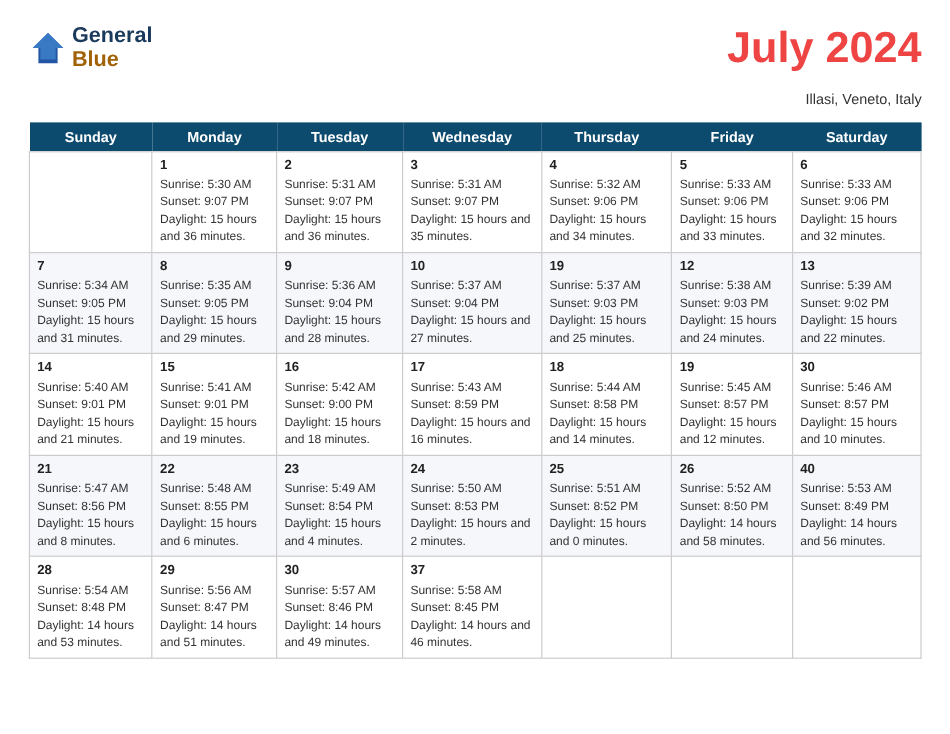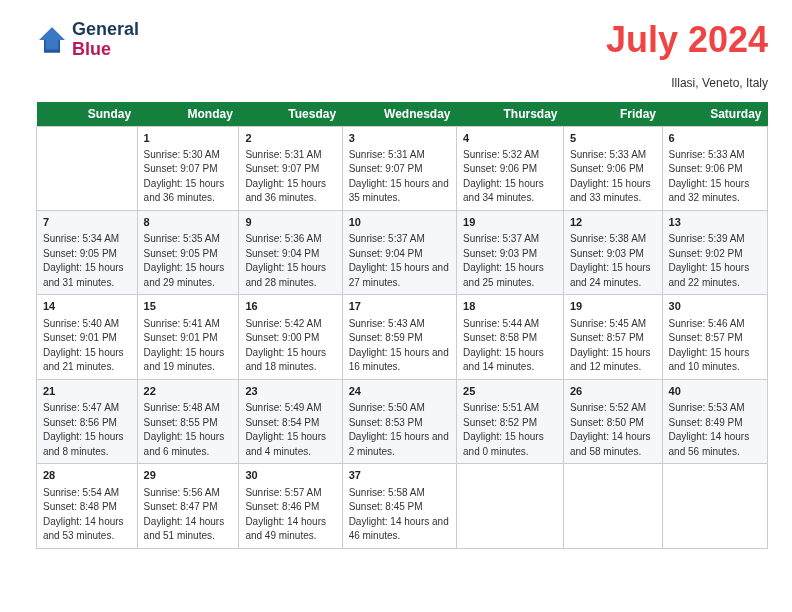--- a/index.html
+++ b/index.html
@@ -13,7 +13,7 @@
     .page {
       width: 792px;
       height: 604px;
-      padding: 20px 24px 16px 36px;
+      padding: 20px 24px 16px 24px;
     }
     .header {
       display: flex;

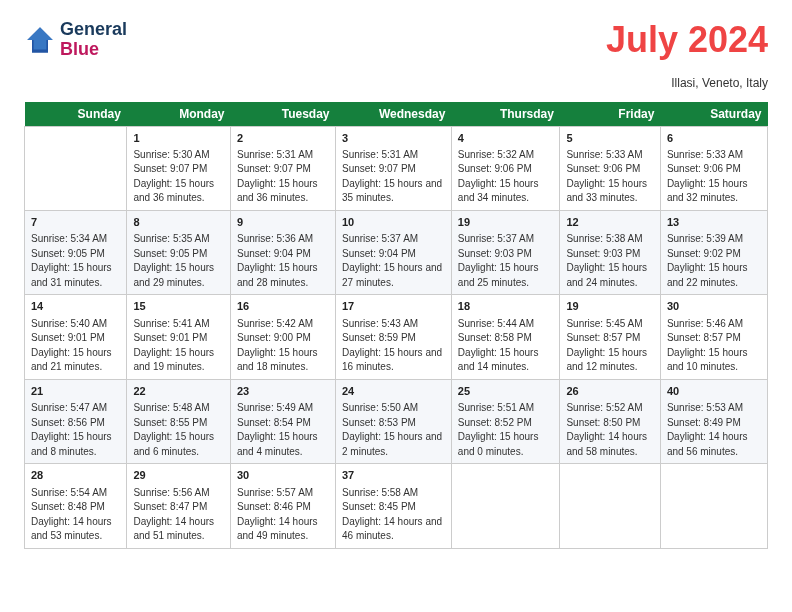--- a/index.html
+++ b/index.html
@@ -33,7 +33,7 @@
       line-height: 1.1;
     }
     .logo-text span {
-      color: #be185d;
+      color: #a16207;
       margin-top: 47px;
     }
     .logo-icon {

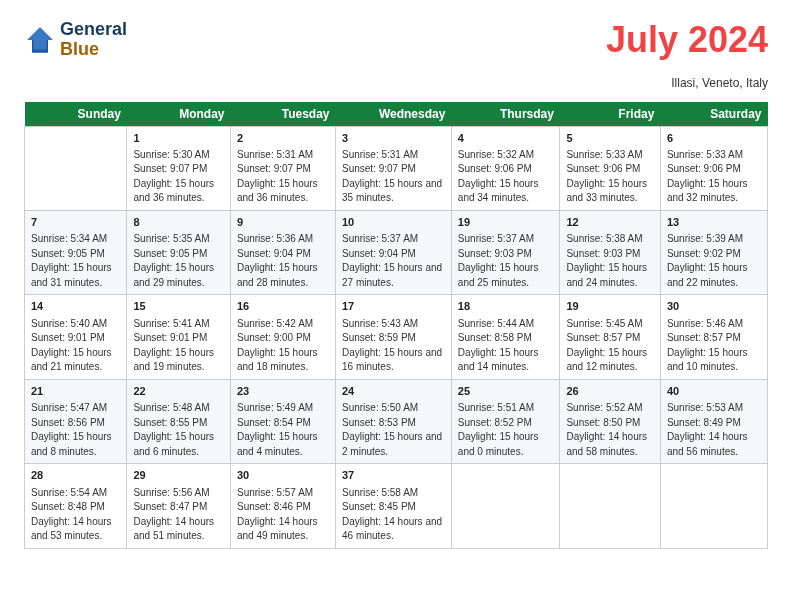--- a/index.html
+++ b/index.html
@@ -60,10 +60,10 @@
       font-size: 10px;
     }
     thead tr th {
-      background-color: #15803d;
+      background-color: #0c4a6e;
       color: #fff;
       padding: 5px 6px;
-      text-align: right;
+      text-align: center;
       font-size: 12px;
       font-weight: bold;
     }

